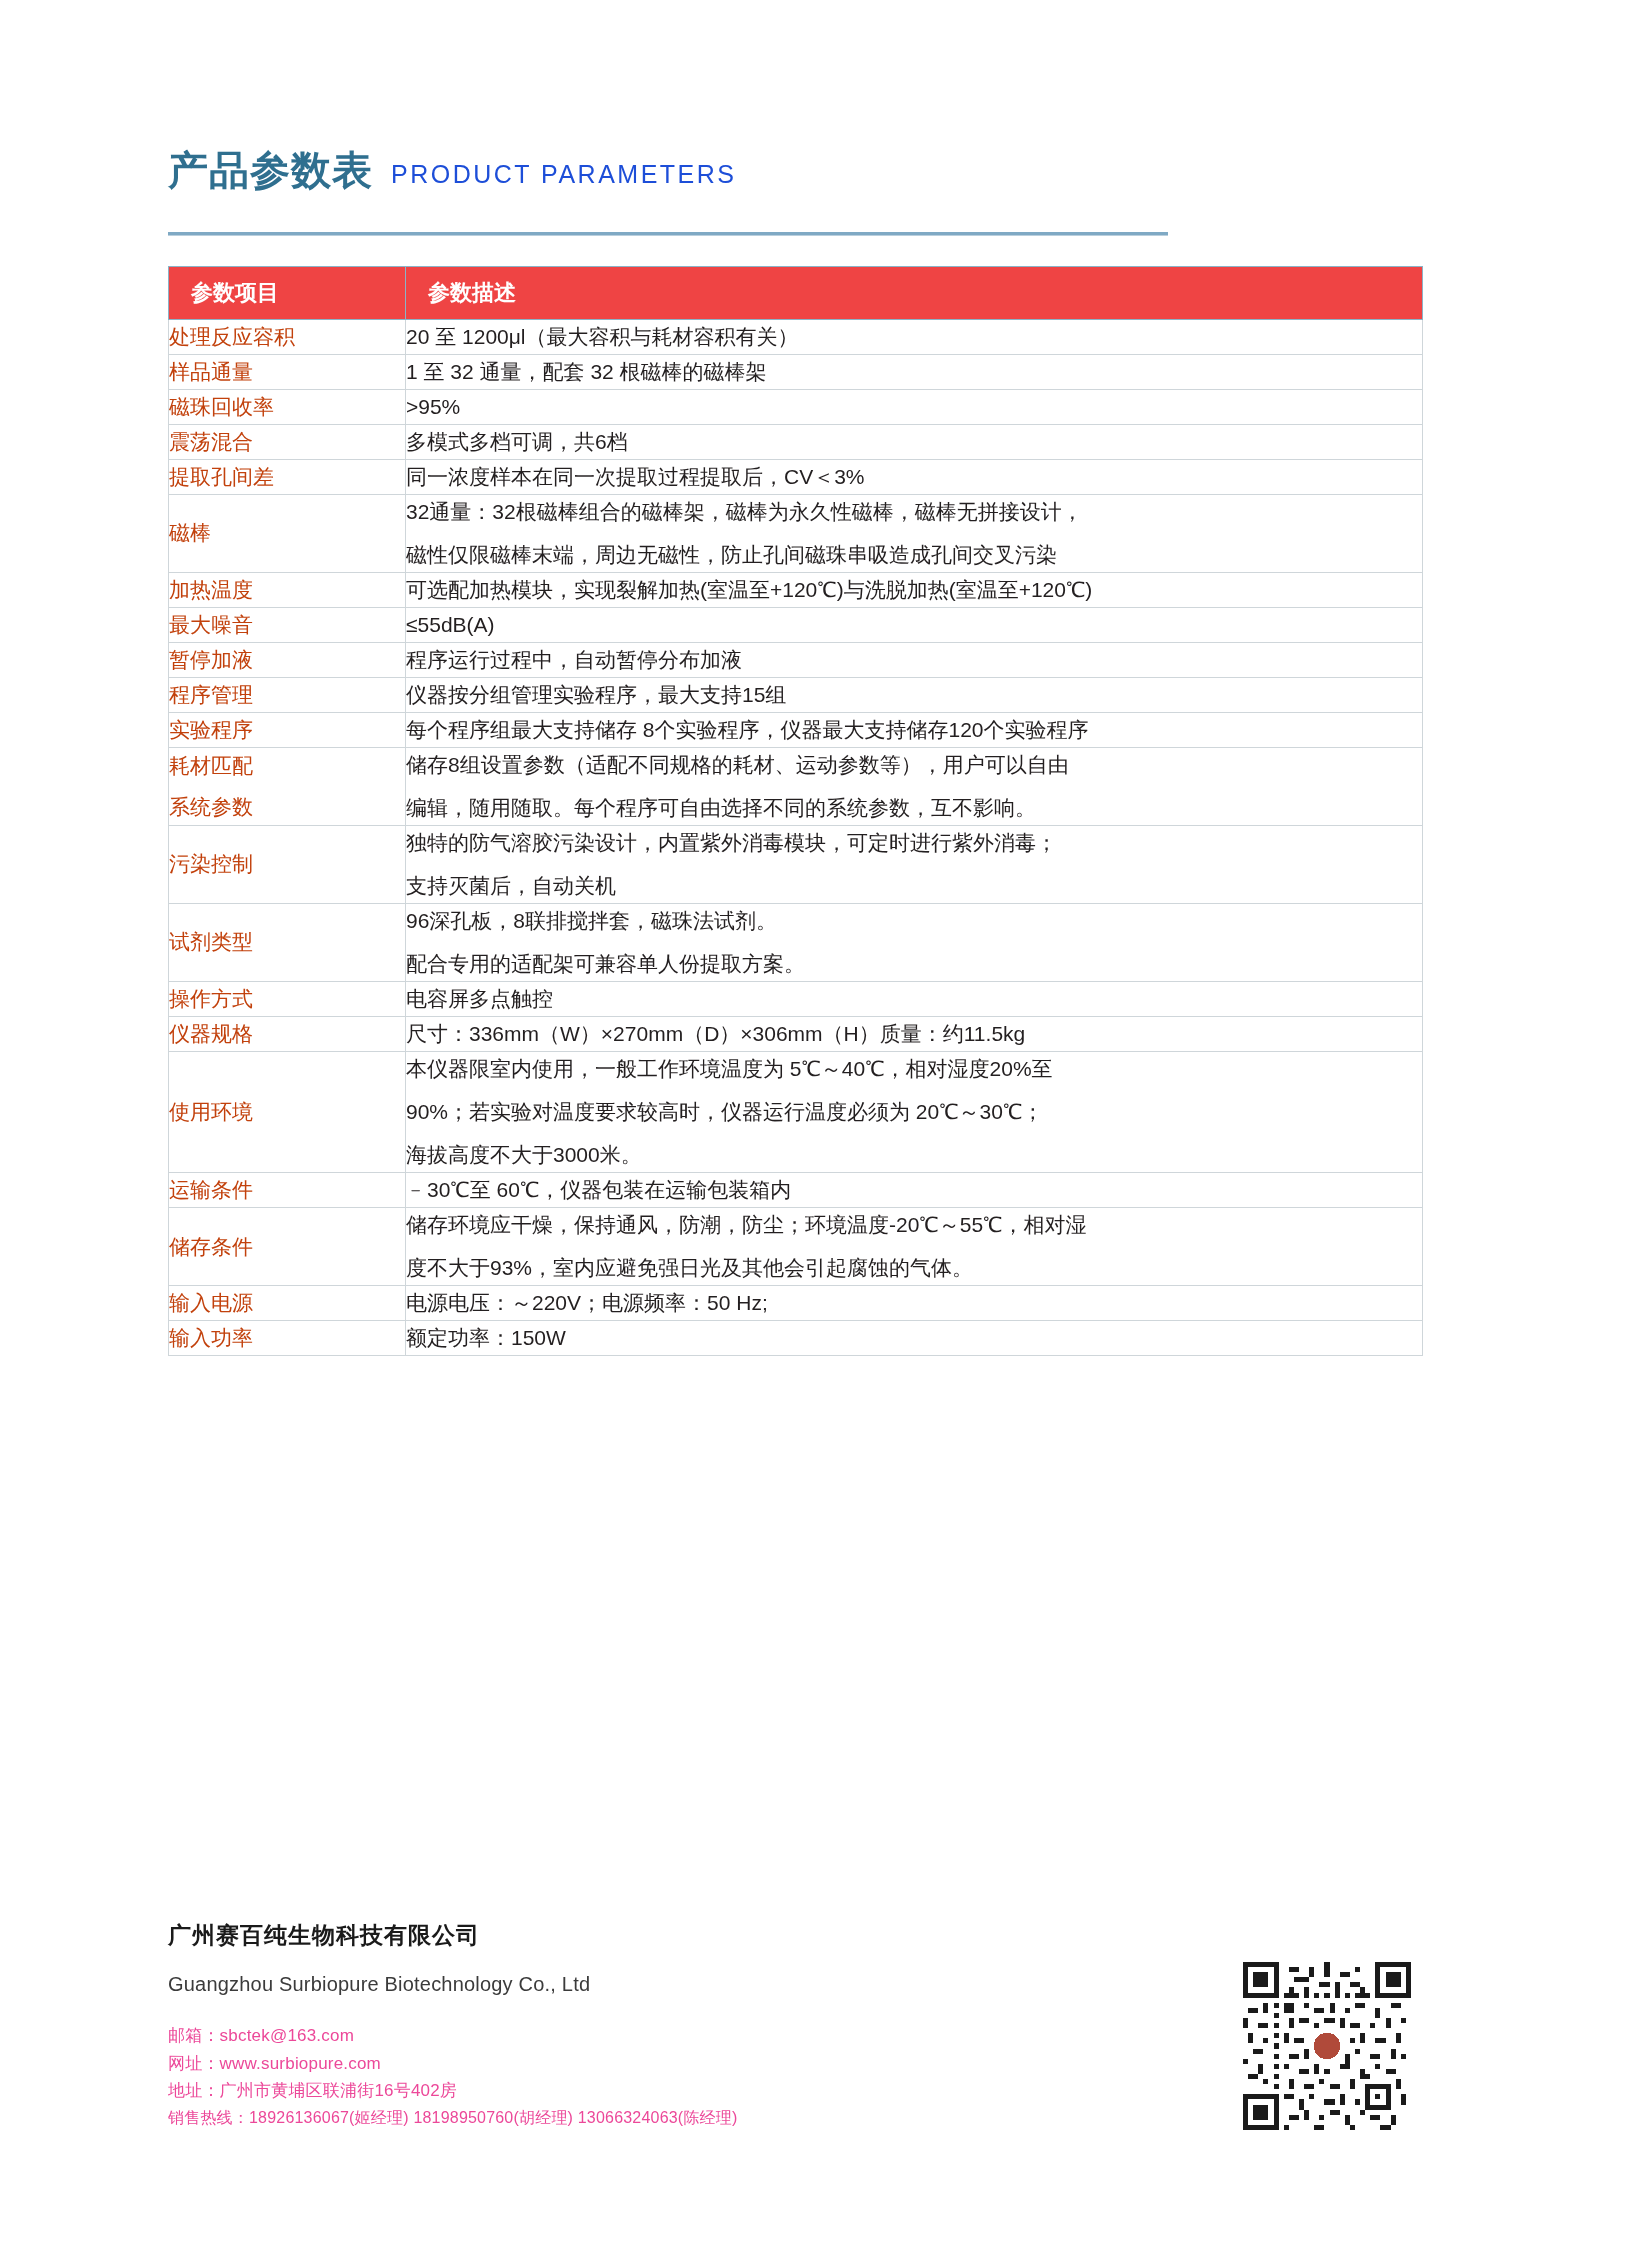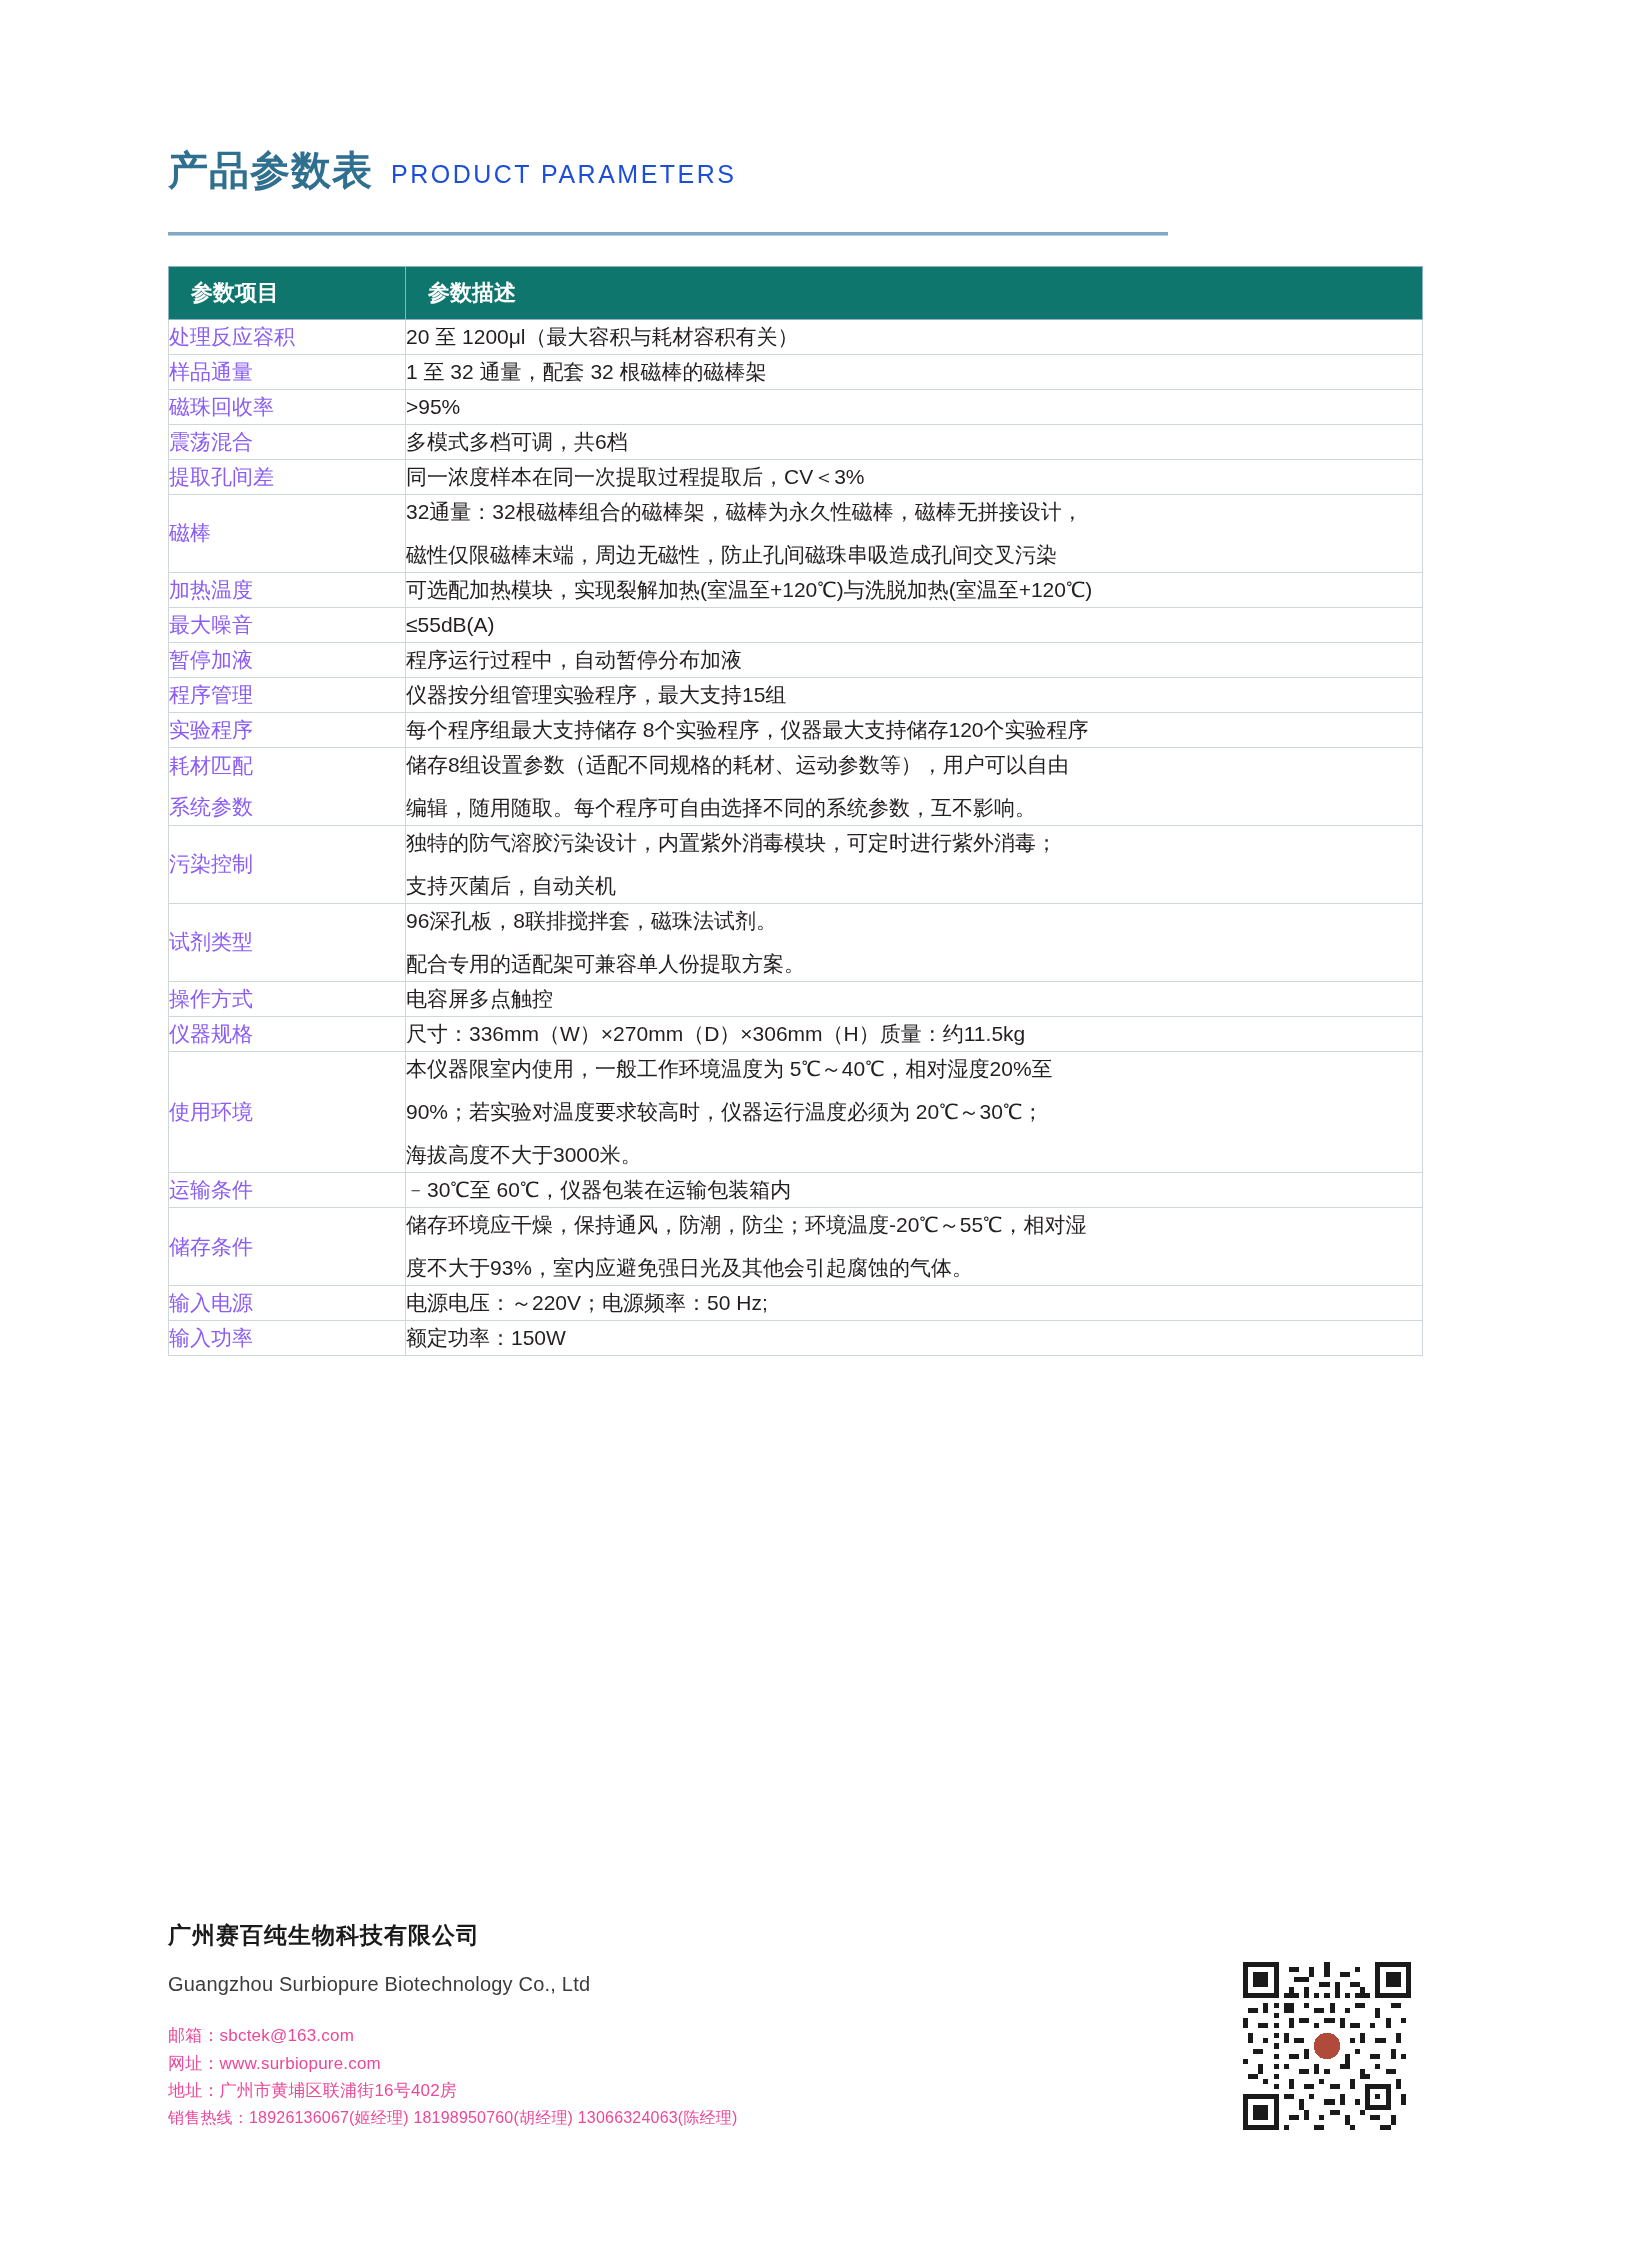--- a/index.html
+++ b/index.html
@@ -85,7 +85,7 @@
     padding: 0;
   }
   table.params thead th {
-    background: #0f766e;
+    background: #ef4444;
     color: #ffffff;
     font-size: 22px;
     font-weight: bold;

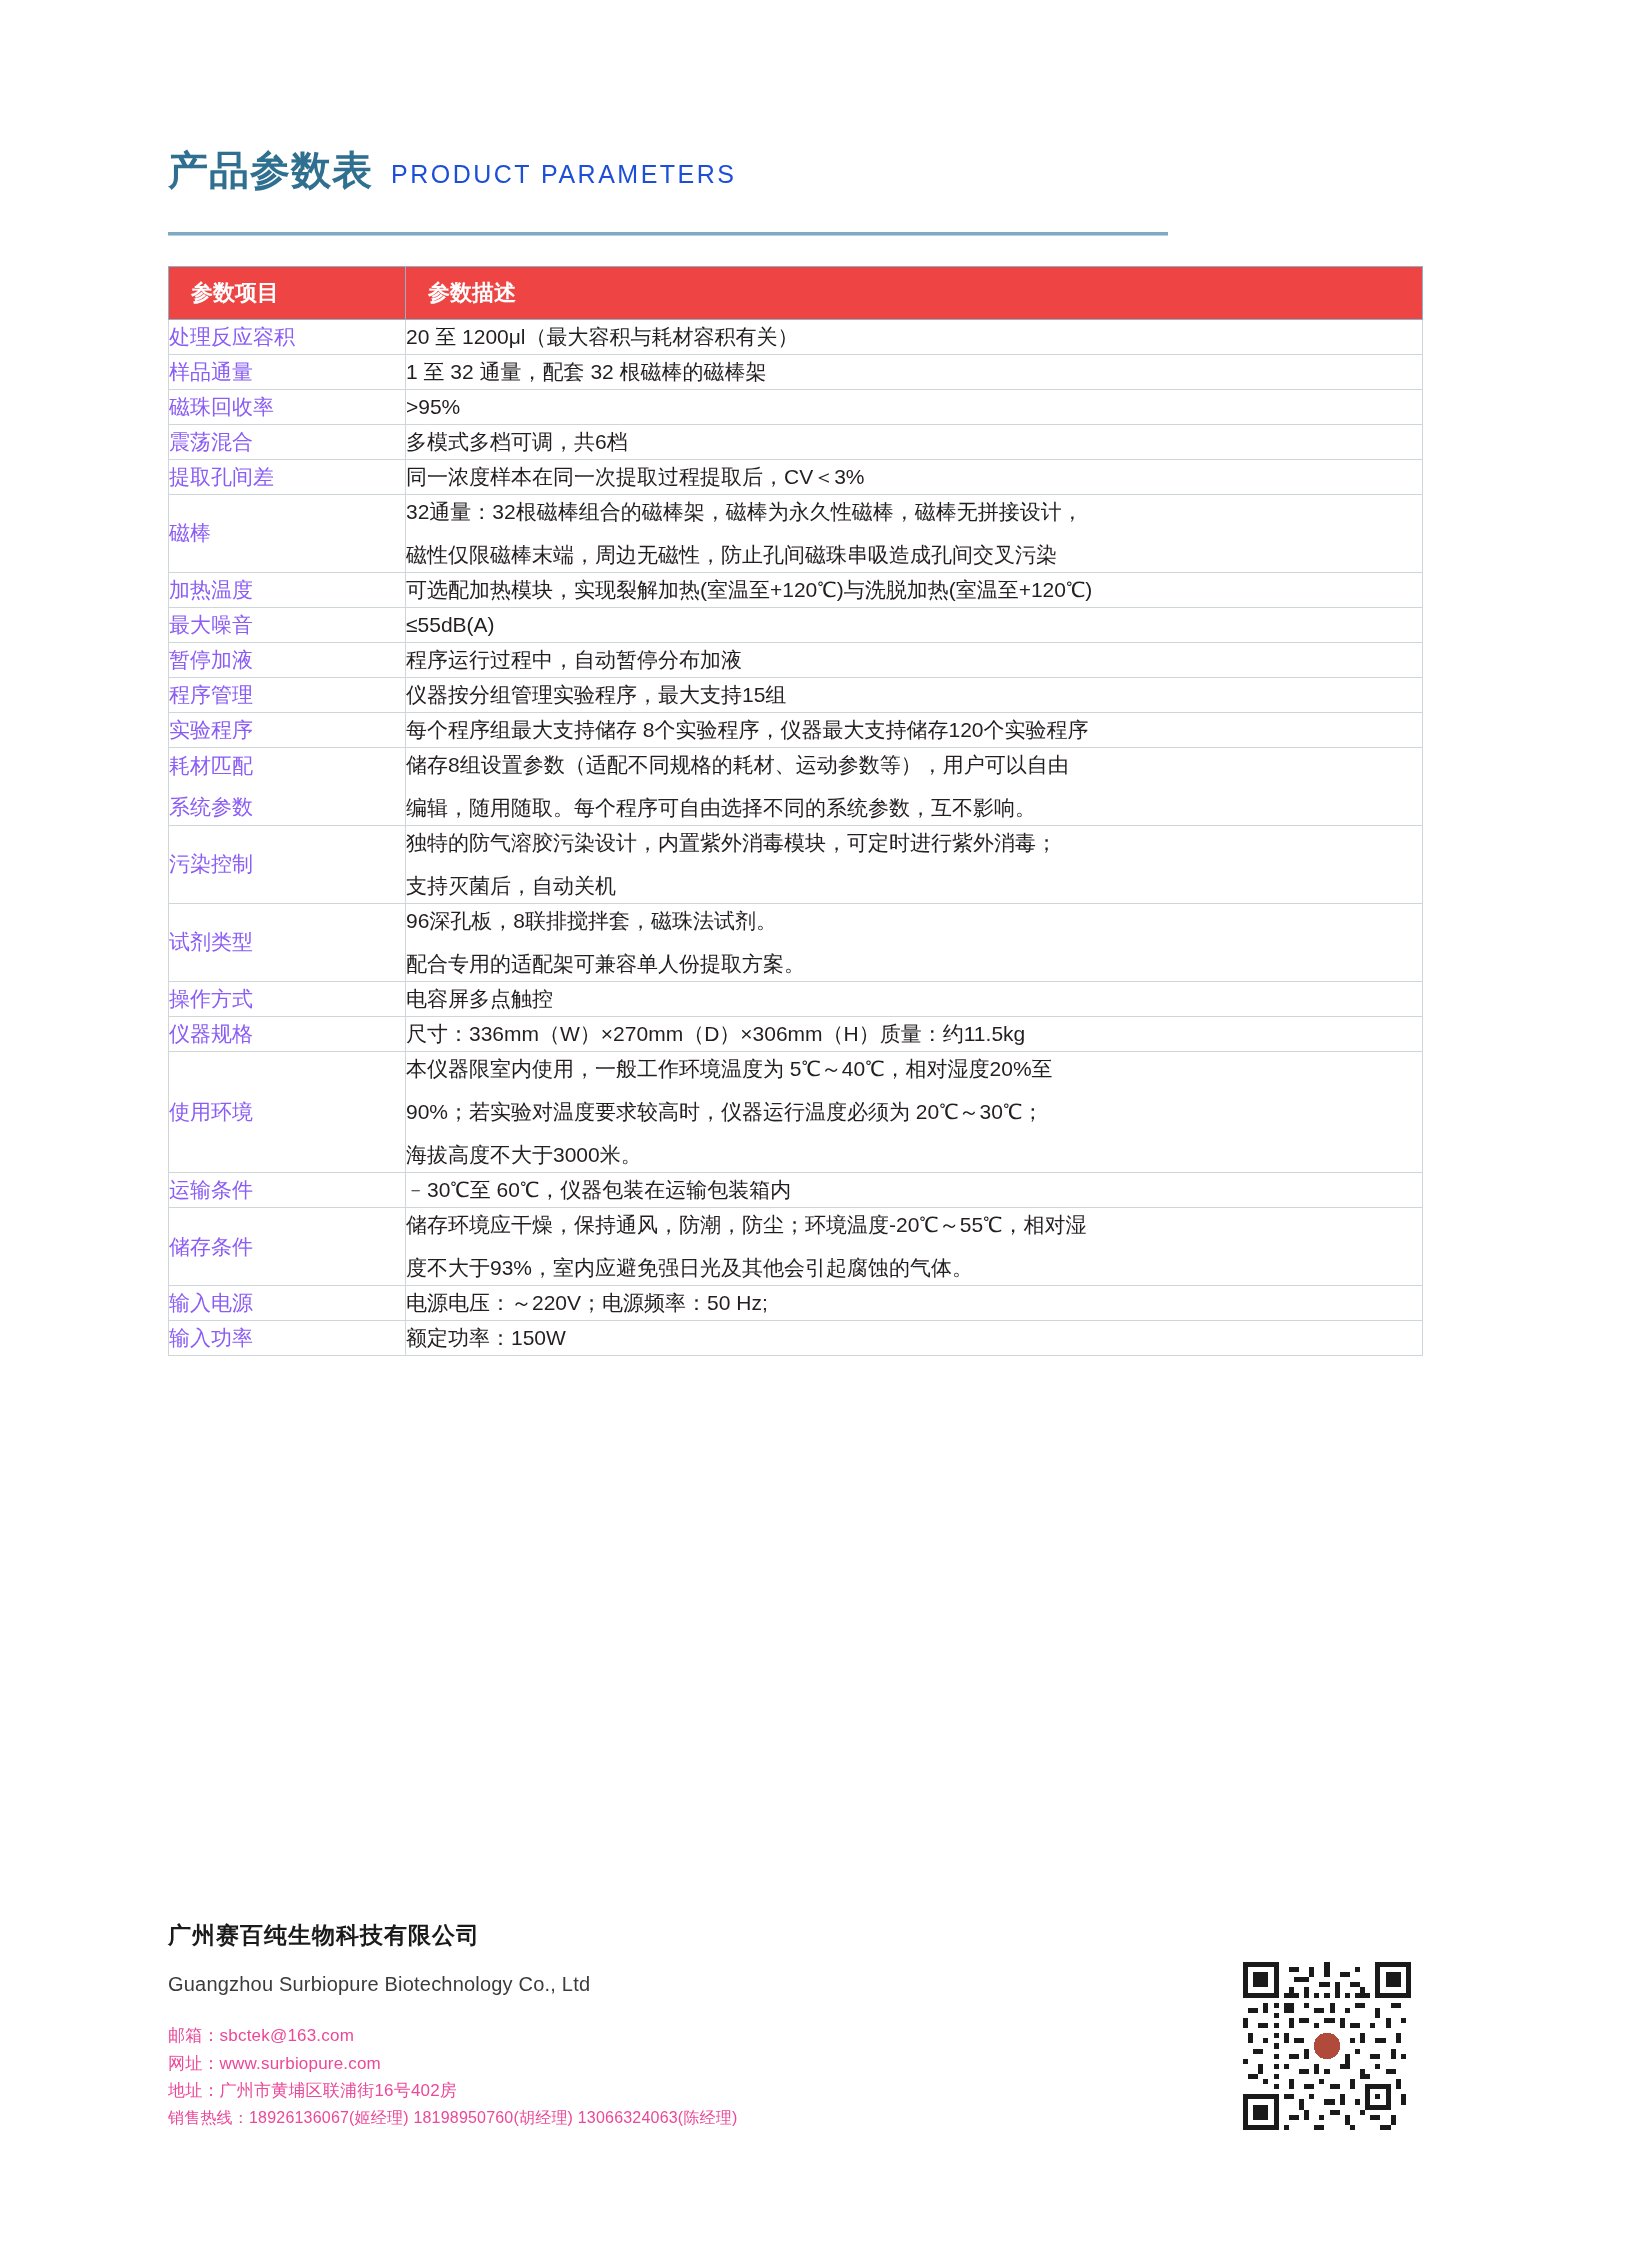--- a/index.html
+++ b/index.html
@@ -98,7 +98,7 @@
   col.c2 { width: auto; }
   td.key {
     font-size: 21px;
-    color: #8b5cf6;
+    color: #c2410c;
     padding: 14px 0 14px 22px;
     line-height: 1.55;
   }

